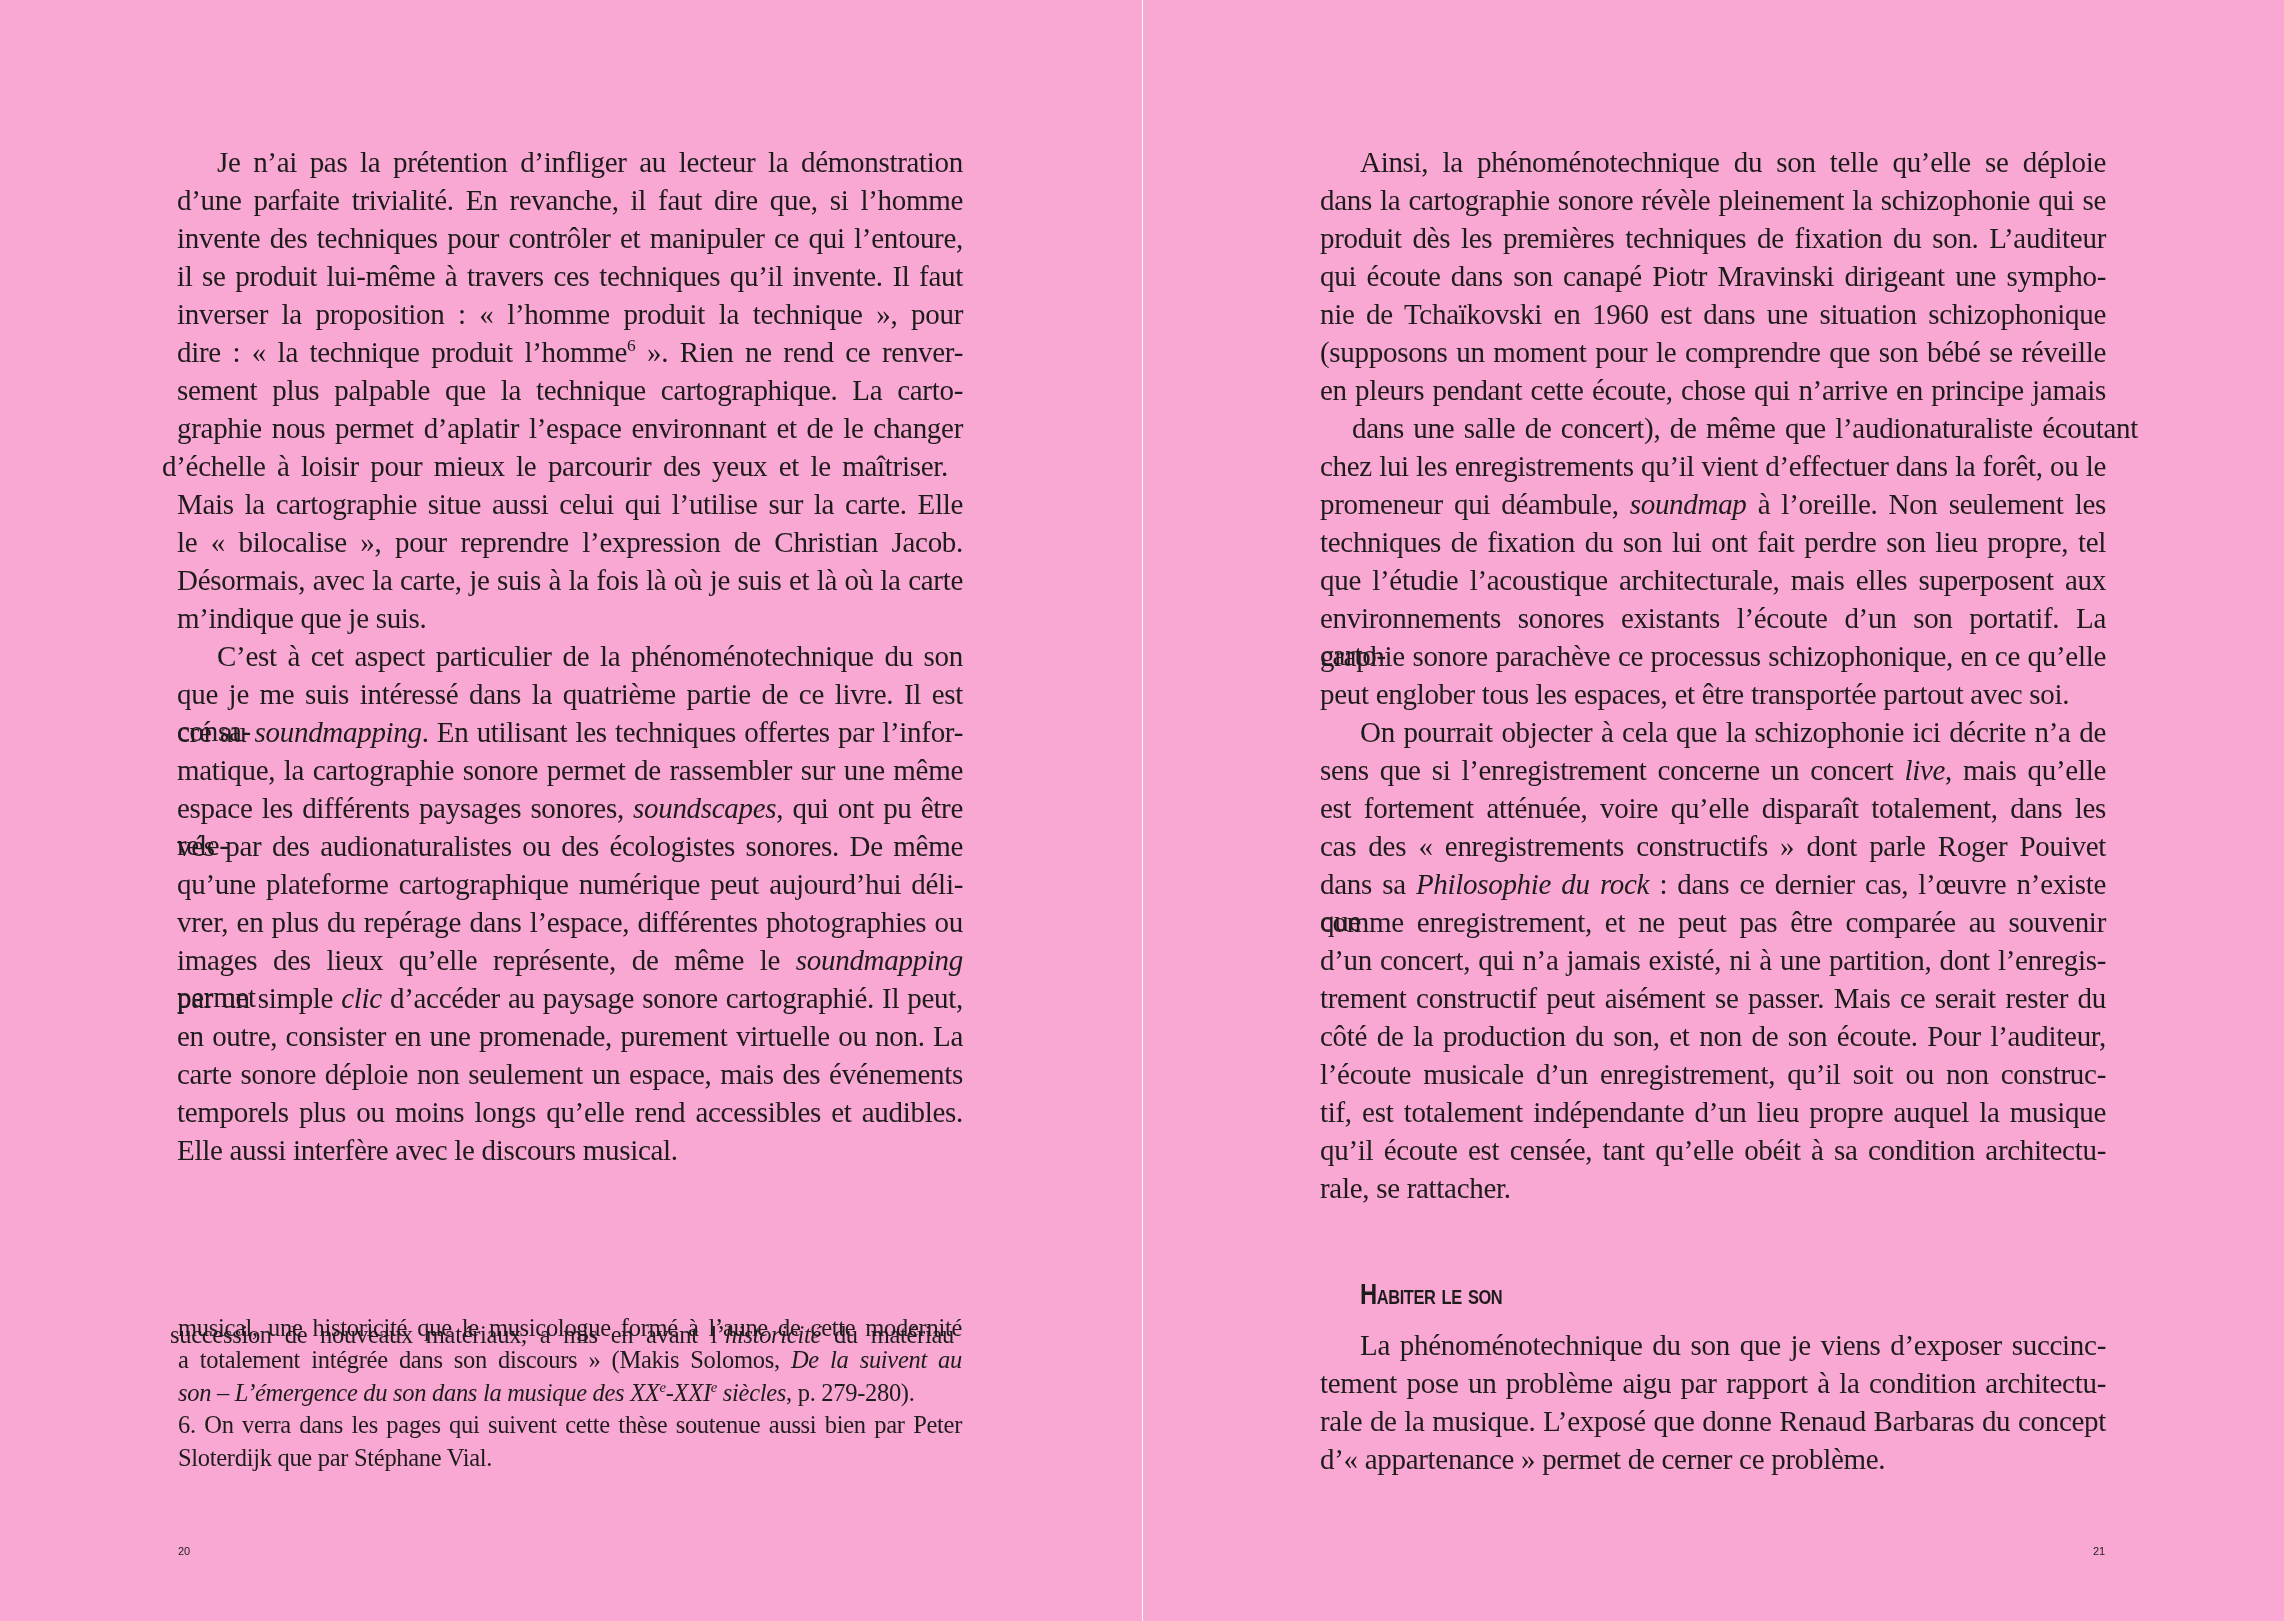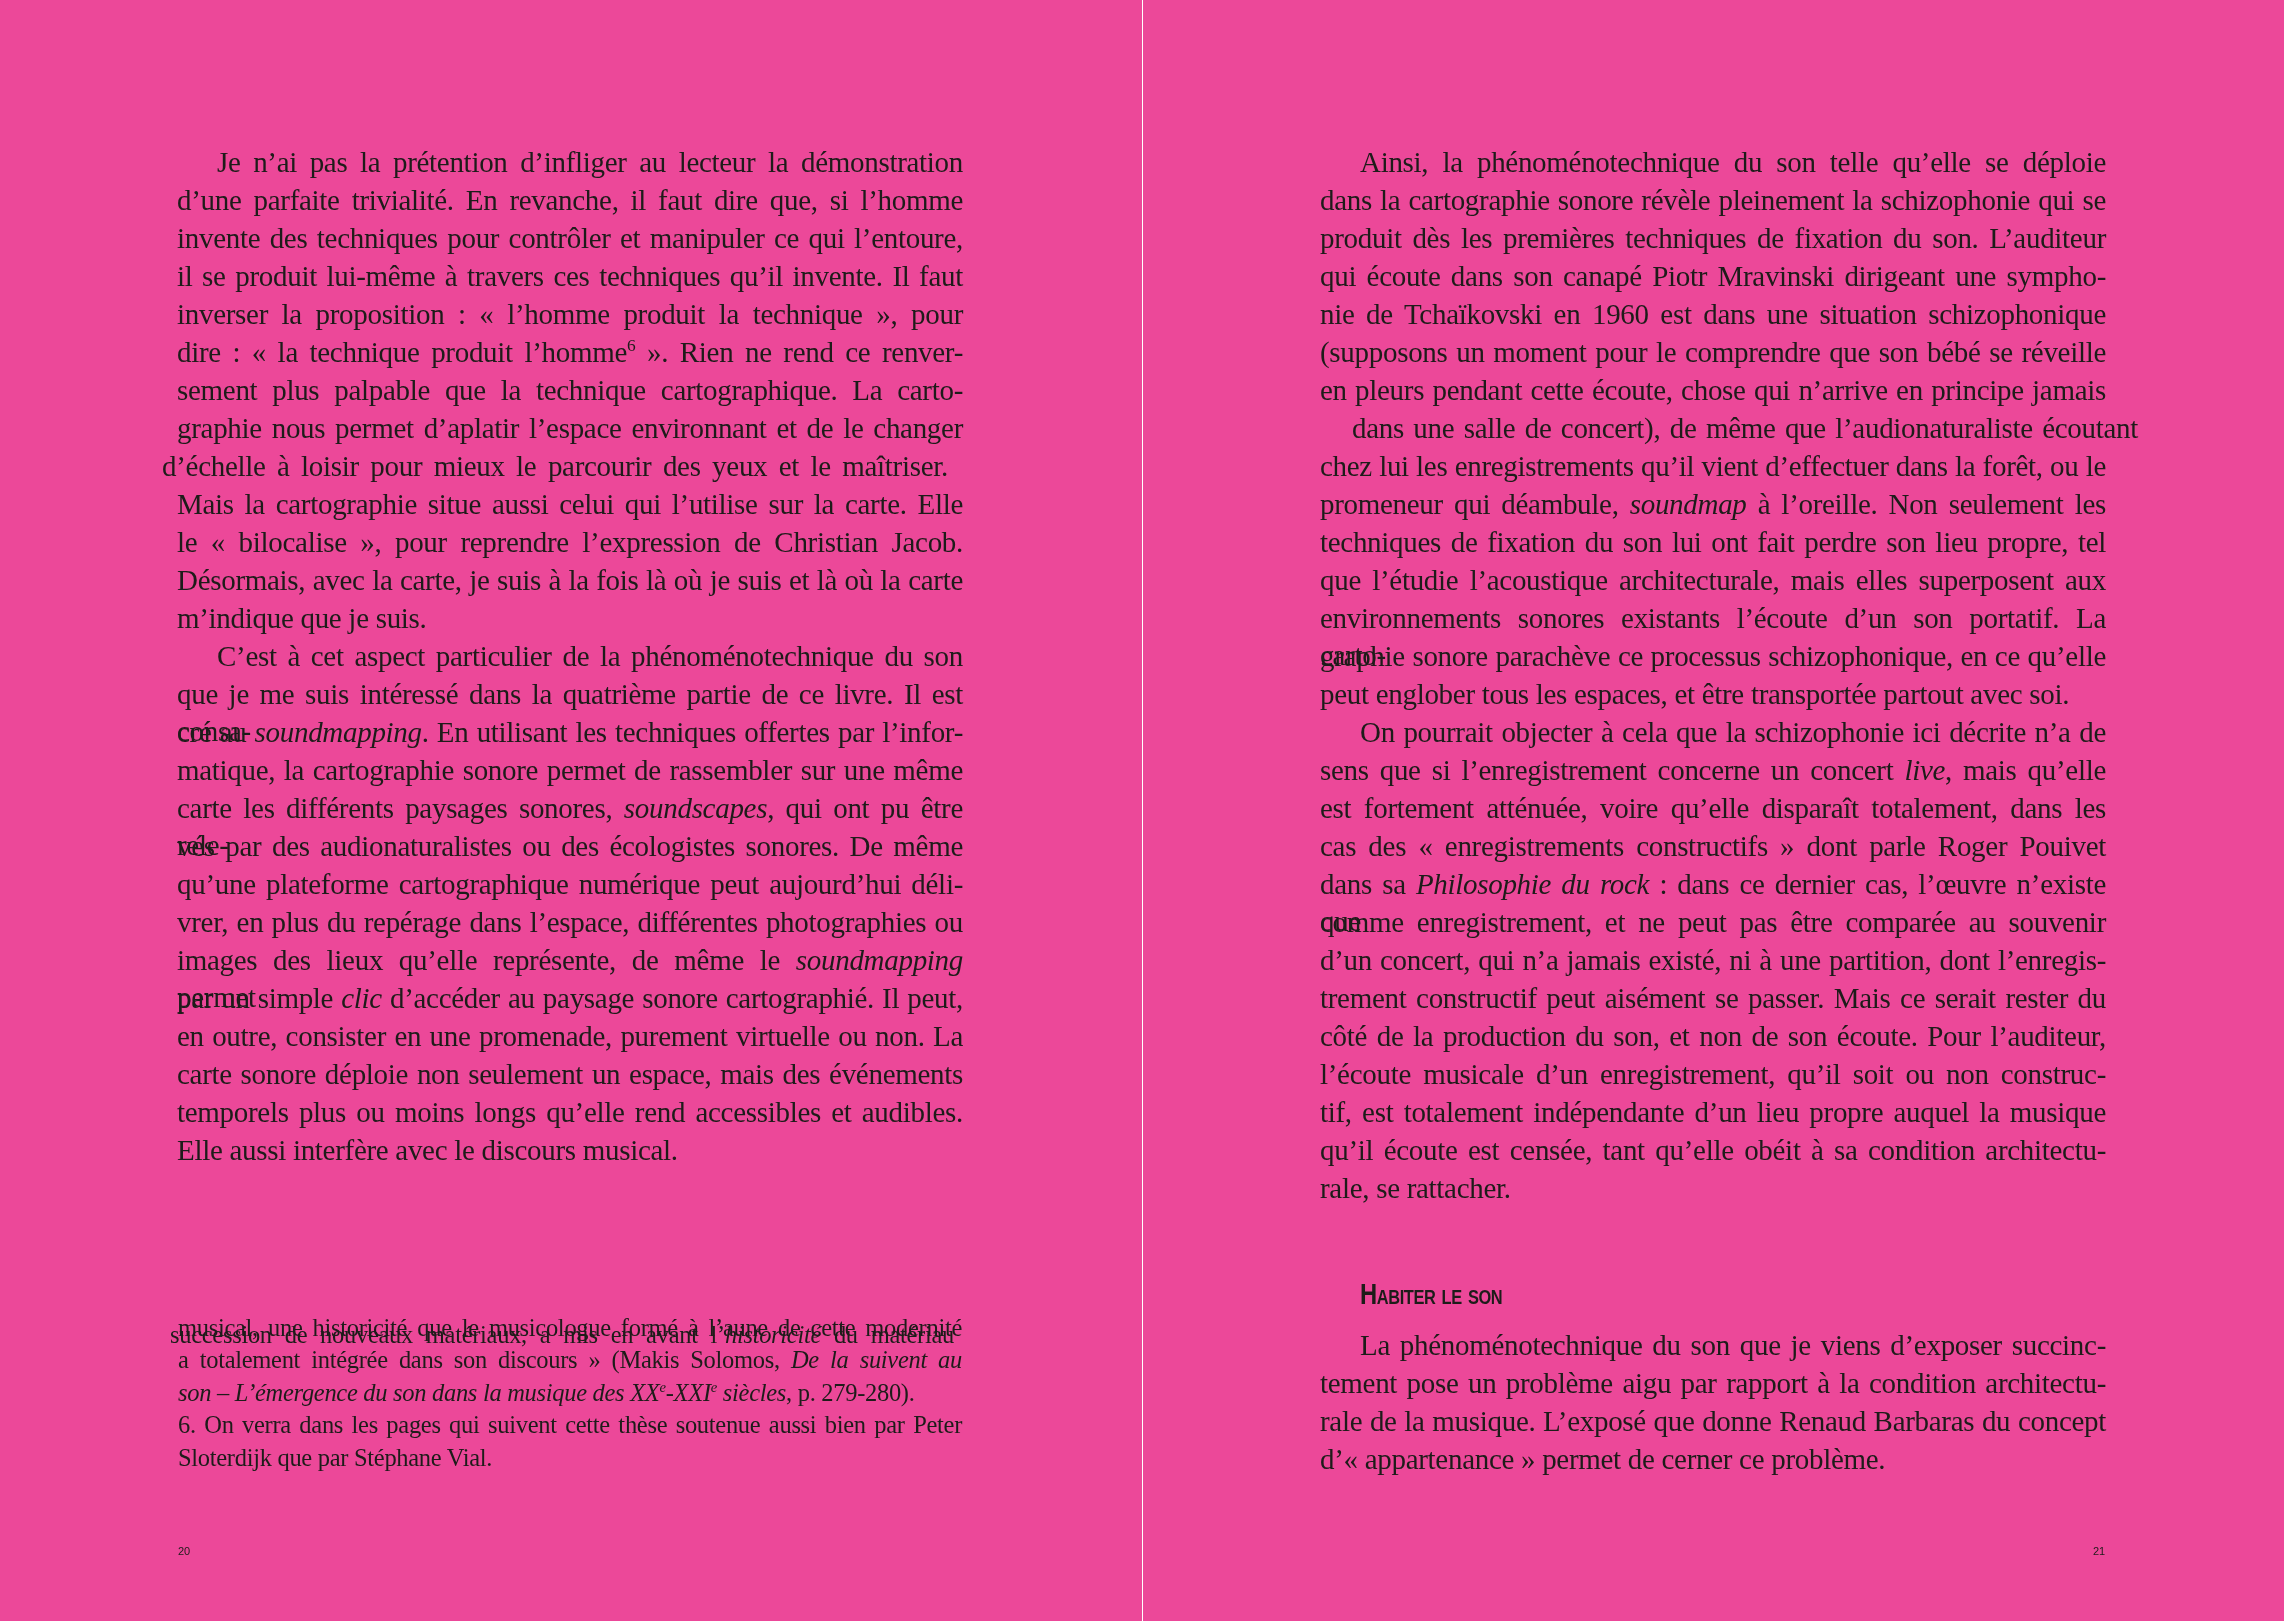--- a/index.html
+++ b/index.html
@@ -4,7 +4,7 @@
 <style>
   html, body { margin: 0; padding: 0; background: #ffffff; }
   body { width: 2285px; height: 1621px; position: relative; overflow: hidden; }
-  .page { position: absolute; top: 0; height: 1621px; width: 1142px; background: #ec4899; }
+  .page { position: absolute; top: 0; height: 1621px; width: 1142px; background: #f9a8d4; }
   .page.left { left: 0; }
   .page.right { left: 1143px; text-decoration: underline; }
   .line {

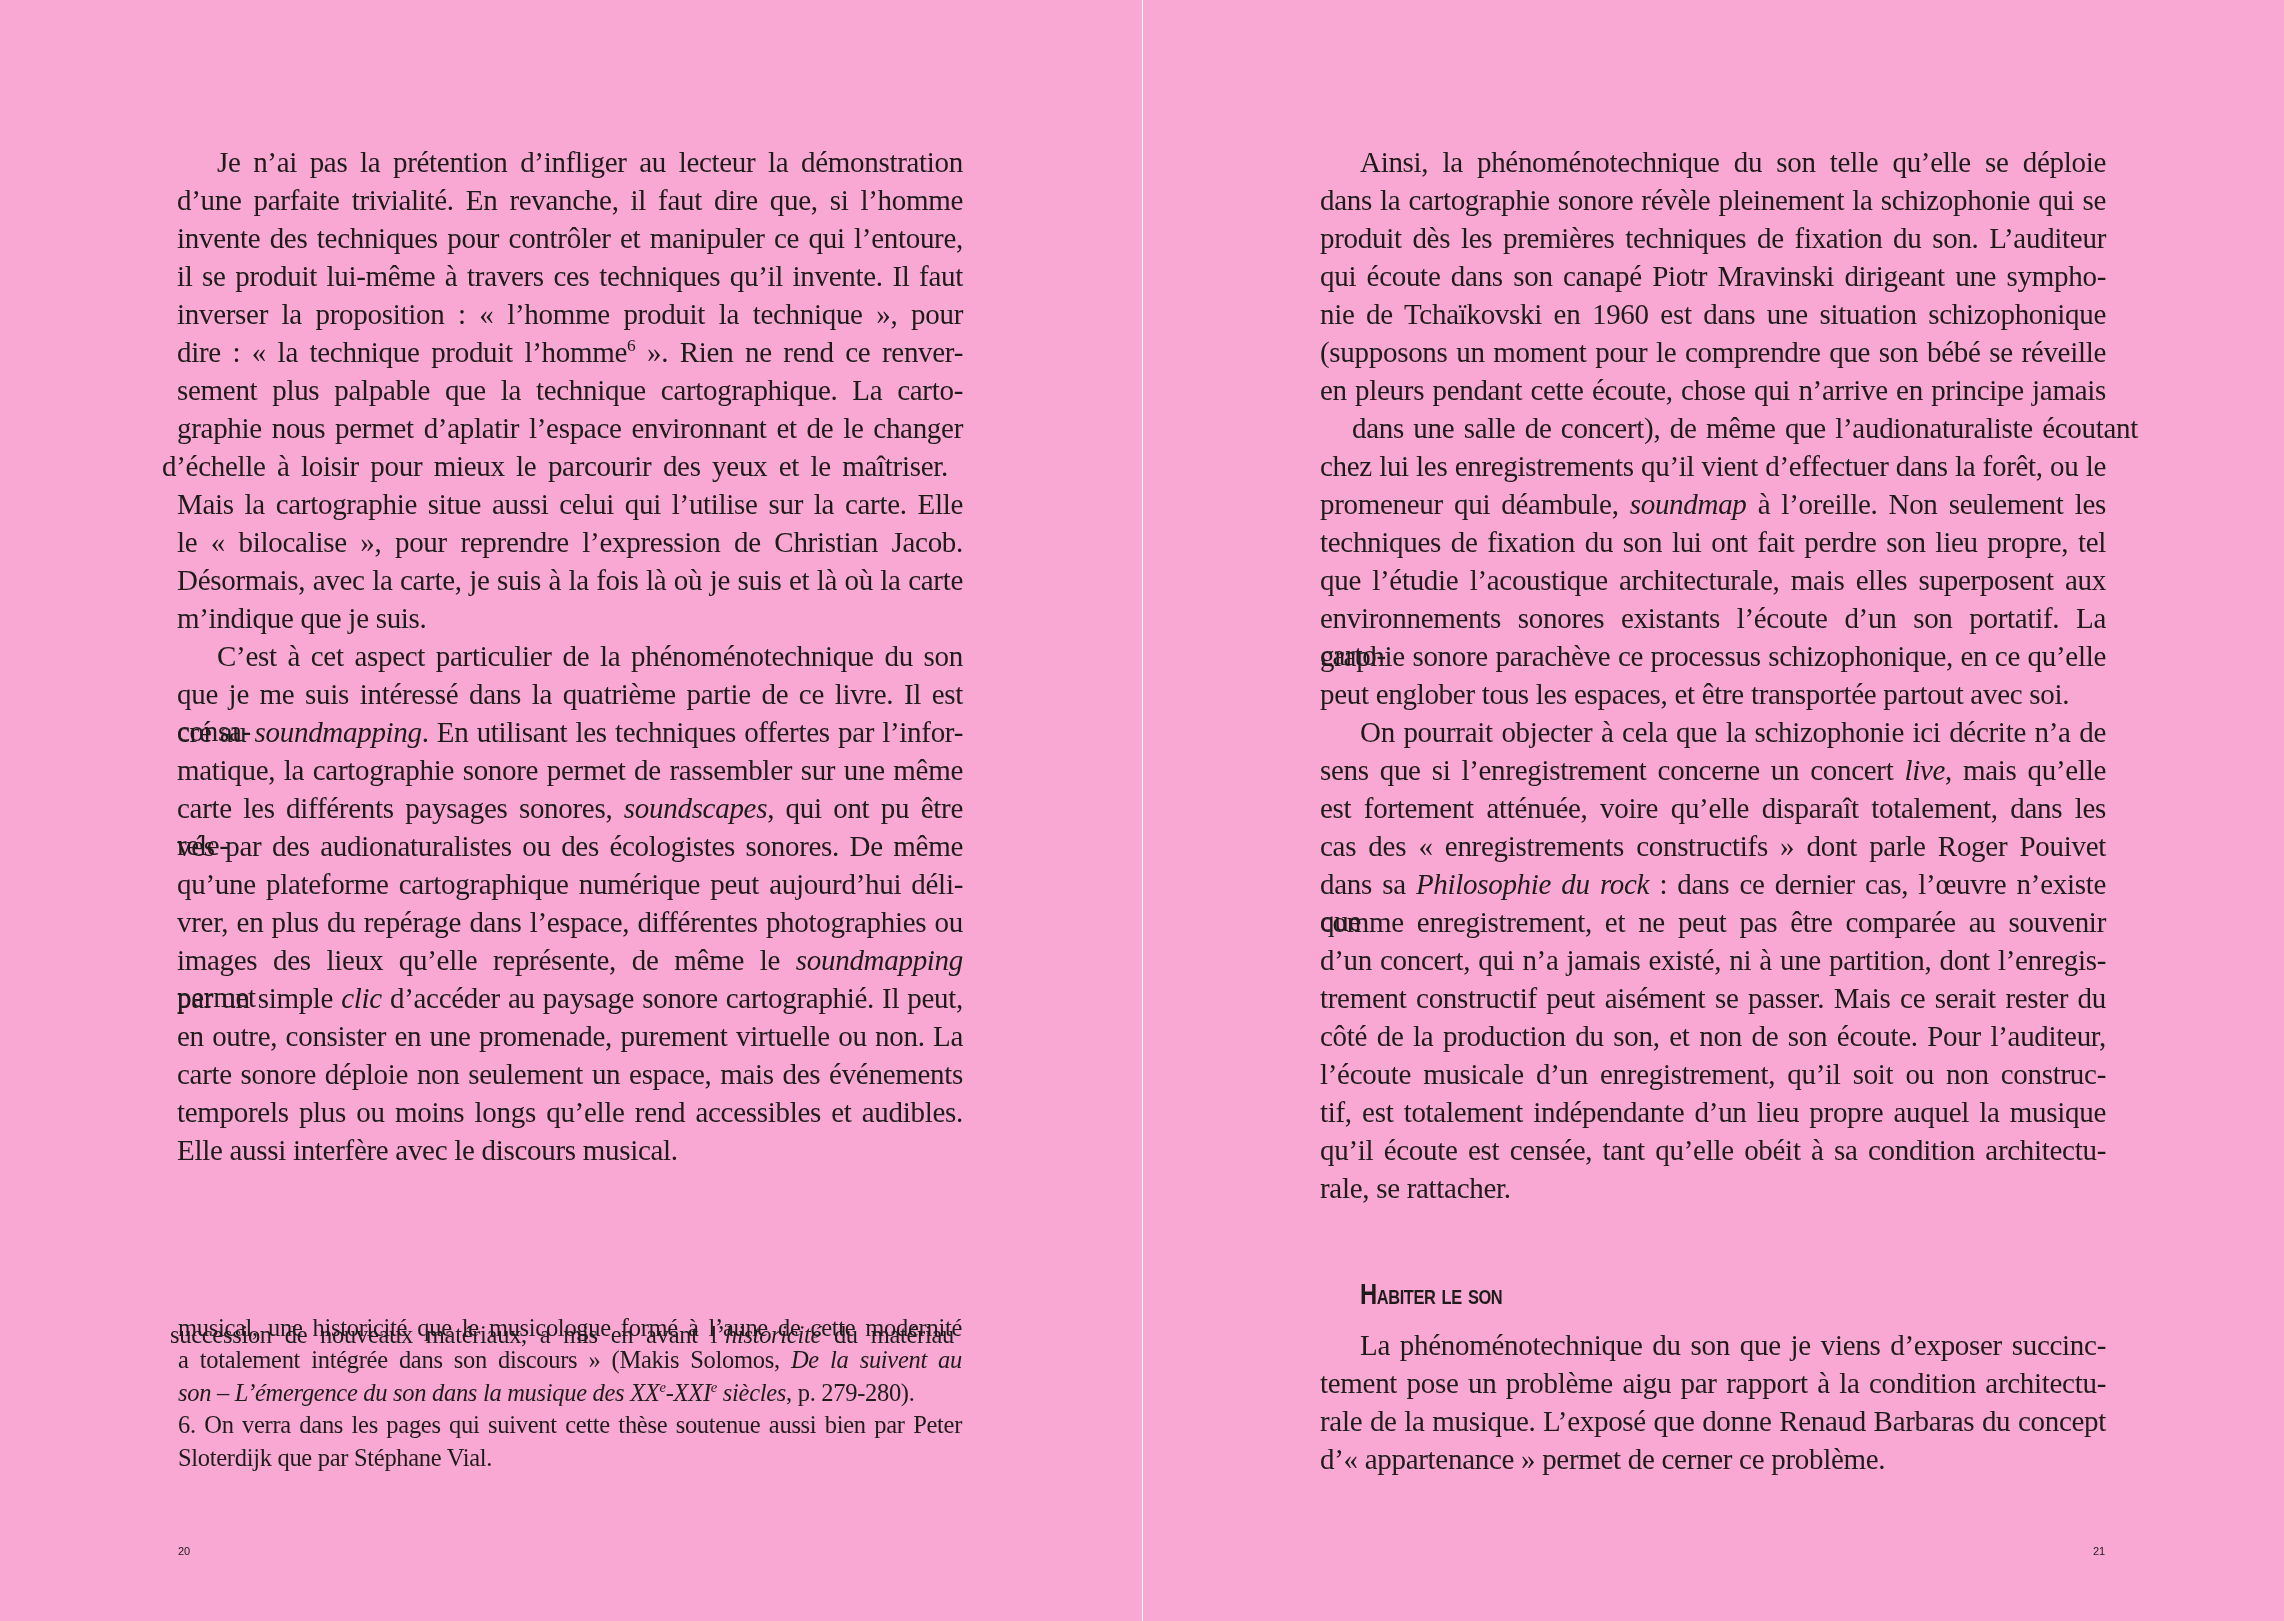--- a/index.html
+++ b/index.html
@@ -76,7 +76,7 @@
       <div class="line" style="left: 177px; width: 786px; top: 676px; white-space: normal; height: 38px; overflow: visible;"><span>que je me suis intéressé dans la quatrième partie de ce livre. Il est consa-</span></div>
       <div class="line" style="left: 177px; width: 786px; top: 714px; white-space: normal; height: 38px; overflow: visible;"><span>cré au </span><span style="font-style: italic;">soundmapping</span><span>. En utilisant les techniques offertes par l’infor-</span></div>
       <div class="line" style="left: 177px; width: 786px; top: 752px; white-space: normal; height: 38px; overflow: visible;"><span>matique, la cartographie sonore permet de rassembler sur une même</span></div>
-      <div class="line" style="left: 177px; width: 786px; top: 790px; white-space: normal; height: 38px; overflow: visible;"><span>carte les différents paysages sonores, </span><span style="font-style: italic;">soundscapes</span><span>, qui ont pu être rele-</span></div>
+      <div class="line" style="left: 177px; width: 786px; top: 790px; white-space: normal; height: 38px; overflow: visible;"><span>espace les différents paysages sonores, </span><span style="font-style: italic;">soundscapes</span><span>, qui ont pu être rele-</span></div>
       <div class="line" style="left: 177px; width: 786px; top: 828px; white-space: normal; height: 38px; overflow: visible;"><span>vés par des audionaturalistes ou des écologistes sonores. De même</span></div>
       <div class="line" style="left: 177px; width: 786px; top: 866px; white-space: normal; height: 38px; overflow: visible;"><span>qu’une plateforme cartographique numérique peut aujourd’hui déli-</span></div>
       <div class="line" style="left: 177px; width: 786px; top: 904px; white-space: normal; height: 38px; overflow: visible;"><span>vrer, en plus du repérage dans l’espace, différentes photographies ou</span></div>

